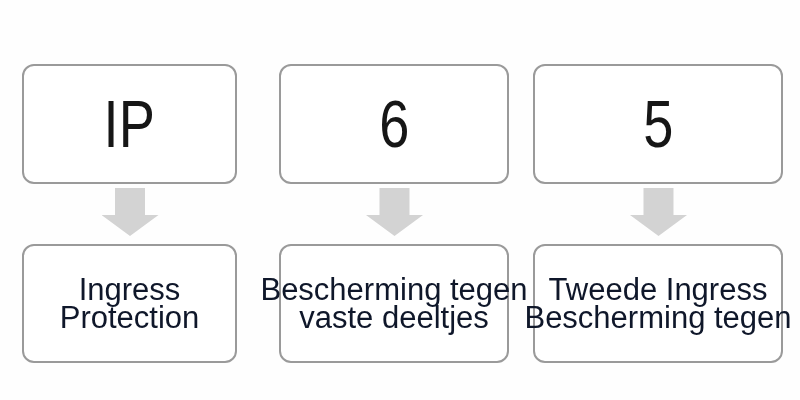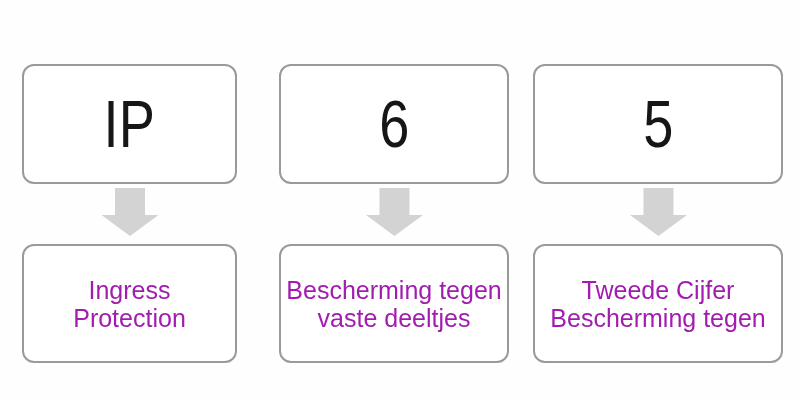--- a/index.html
+++ b/index.html
@@ -65,9 +65,9 @@
     clip-path: polygon(23.7% 0, 76.3% 0, 76.3% 56%, 100% 56%, 50% 100%, 0 56%, 23.7% 56%);
   }
   .desc {
-    font-size: 25px;
+    font-size: 31px;
     line-height: 28px;
-    color: #a21caf;
+    color: #0f172a;
     padding: 0 4px;
   }
   .desc .line {

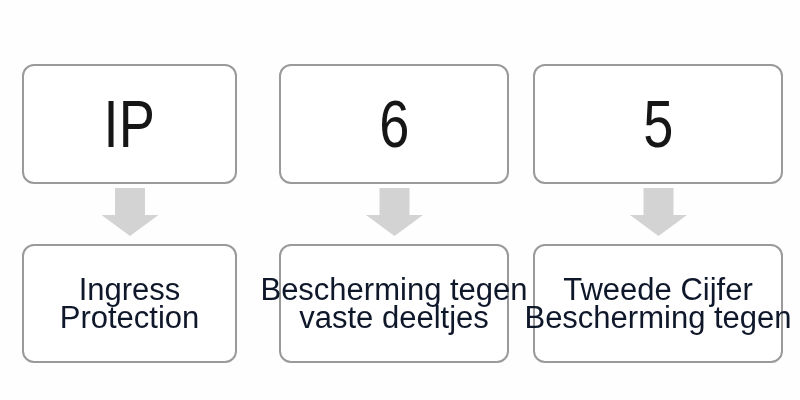--- a/index.html
+++ b/index.html
@@ -117,7 +117,7 @@
     <div class="arrow"></div>
     <div class="box desc-box">
       <div class="desc">
-        <span class="line">Tweede Cijfer</span>
+        <span class="line">Tweede Ingress</span>
         <span class="line">Bescherming tegen</span>
       </div>
     </div>

